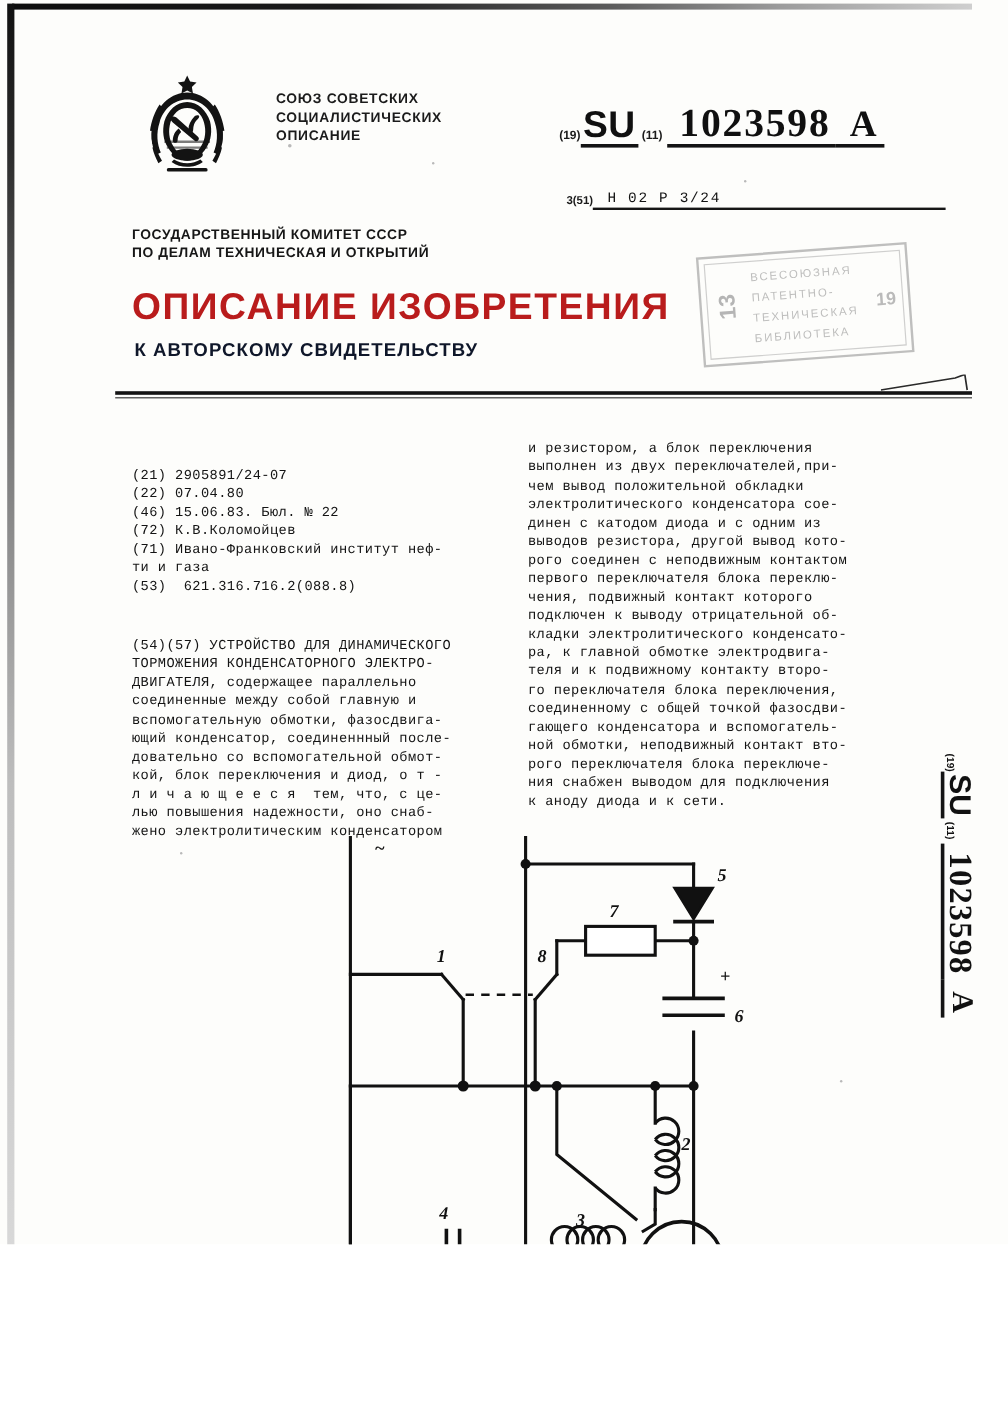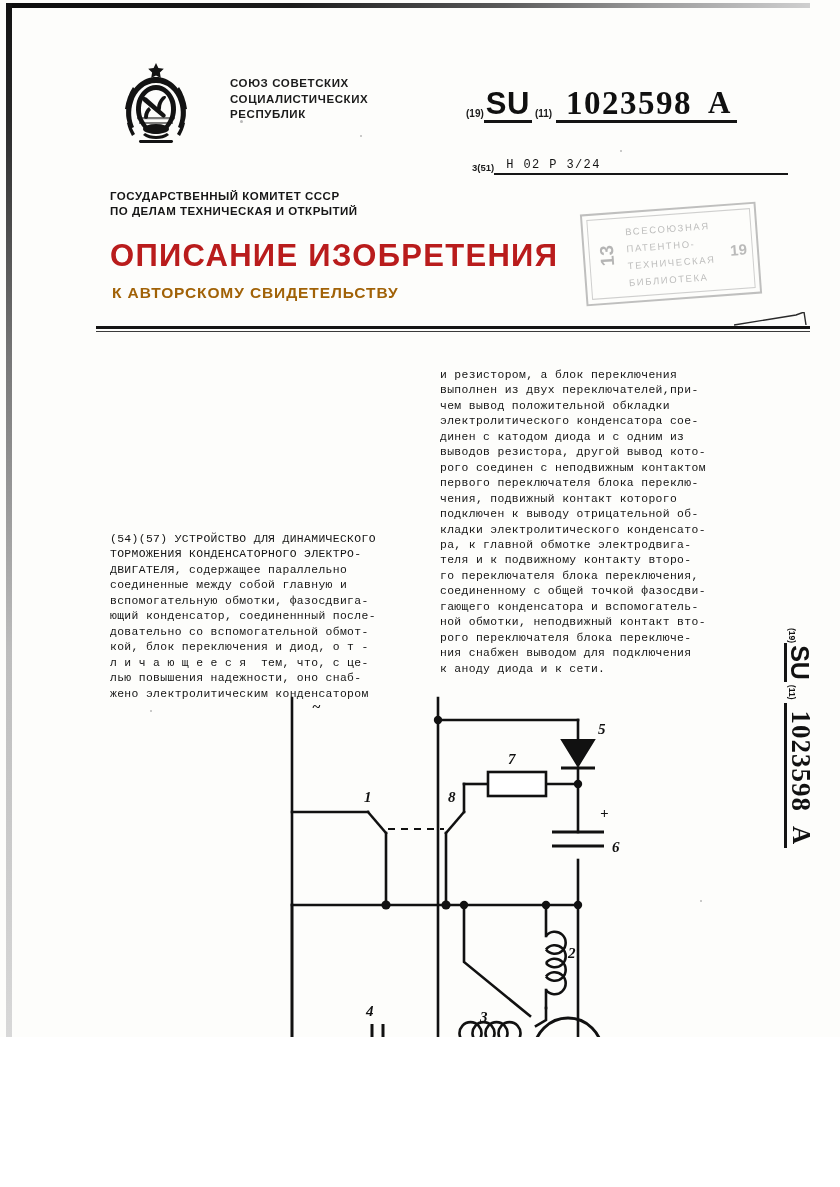--- a/index.html
+++ b/index.html
@@ -324,7 +324,7 @@
   <div class="ussr-lines">
     <div>СОЮЗ СОВЕТСКИХ</div>
     <div>СОЦИАЛИСТИЧЕСКИХ</div>
-    <div>РЕСПУБЛИК</div>
+    <div>ОПИСАНИЕ</div>
   </div>
 
   <div class="patnum-row">

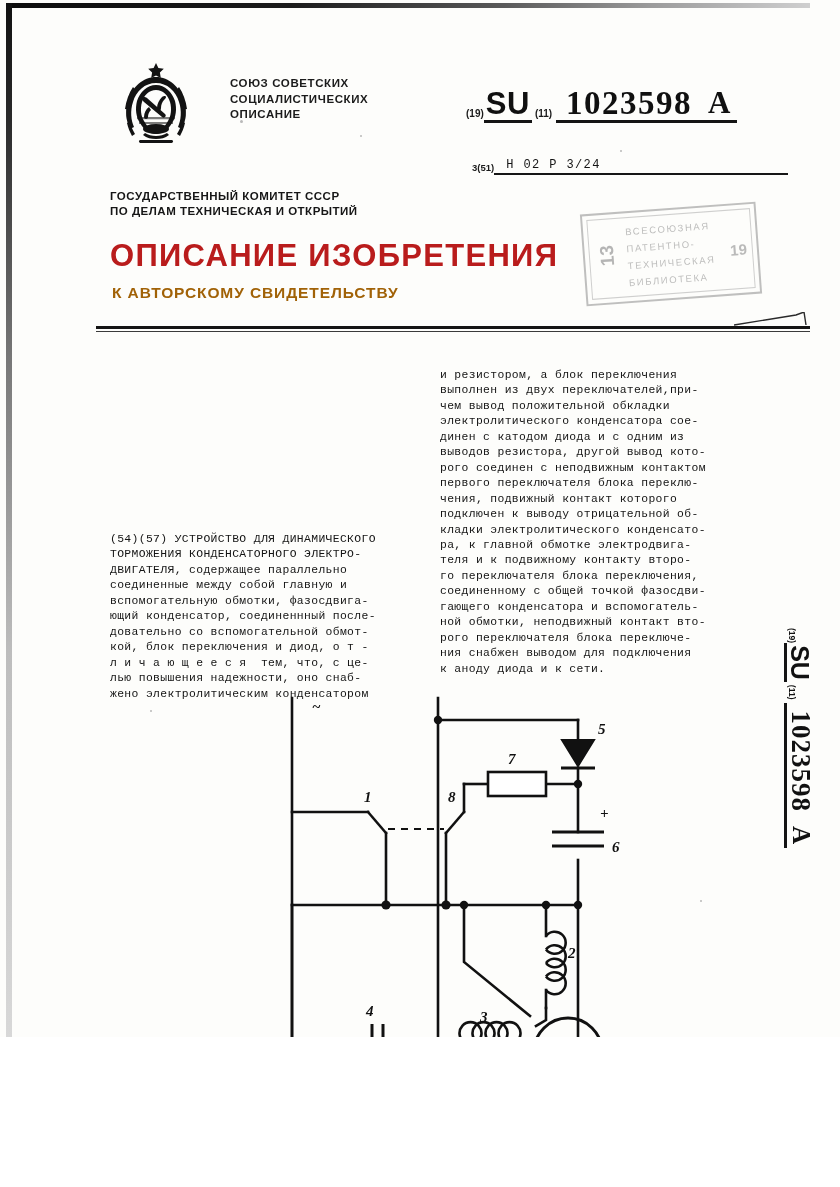--- a/index.html
+++ b/index.html
@@ -150,7 +150,7 @@
     font-weight: bold;
     font-size: 15.5px;
     letter-spacing: 0.9px;
-    color: #a16207;
+    color: #0f172a;
   }
 
   

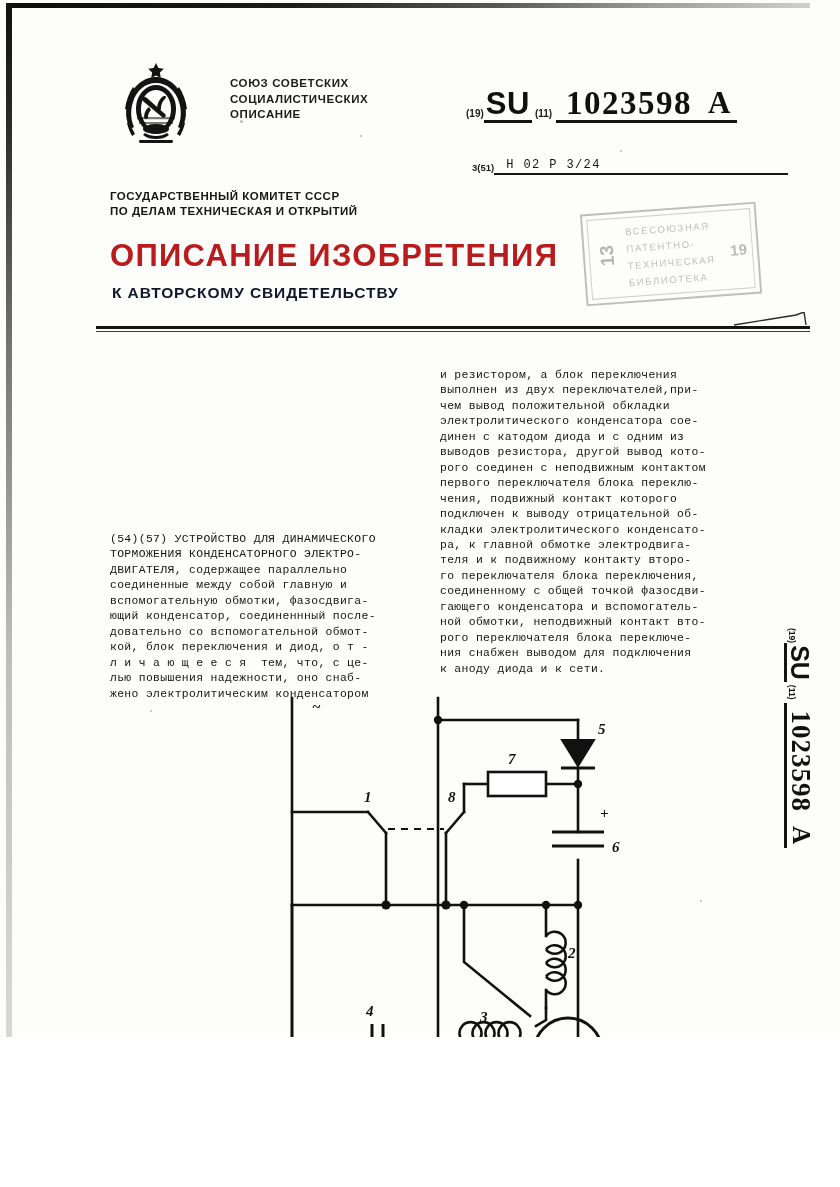--- a/index.html
+++ b/index.html
@@ -366,6 +366,13 @@
     <path d="M0 13 L62 3 L70 0 L72 13" stroke="#2a2a2a" stroke-width="1.4" fill="none"></path>
   </svg>
 
+  <div class="col col-left">(21) 2905891/24-07
+(22) 07.04.80
+(46) 15.06.83. Бюл. № 22
+(72) К.В.Коломойцев
+(71) Ивано-Франковский институт неф-
+ти и газа
+(53)  621.316.716.2(088.8)</div>
 
   <div class="col abstract">(54)(57) УСТРОЙСТВО ДЛЯ ДИНАМИЧЕСКОГО
 ТОРМОЖЕНИЯ КОНДЕНСАТОРНОГО ЭЛЕКТРО-

